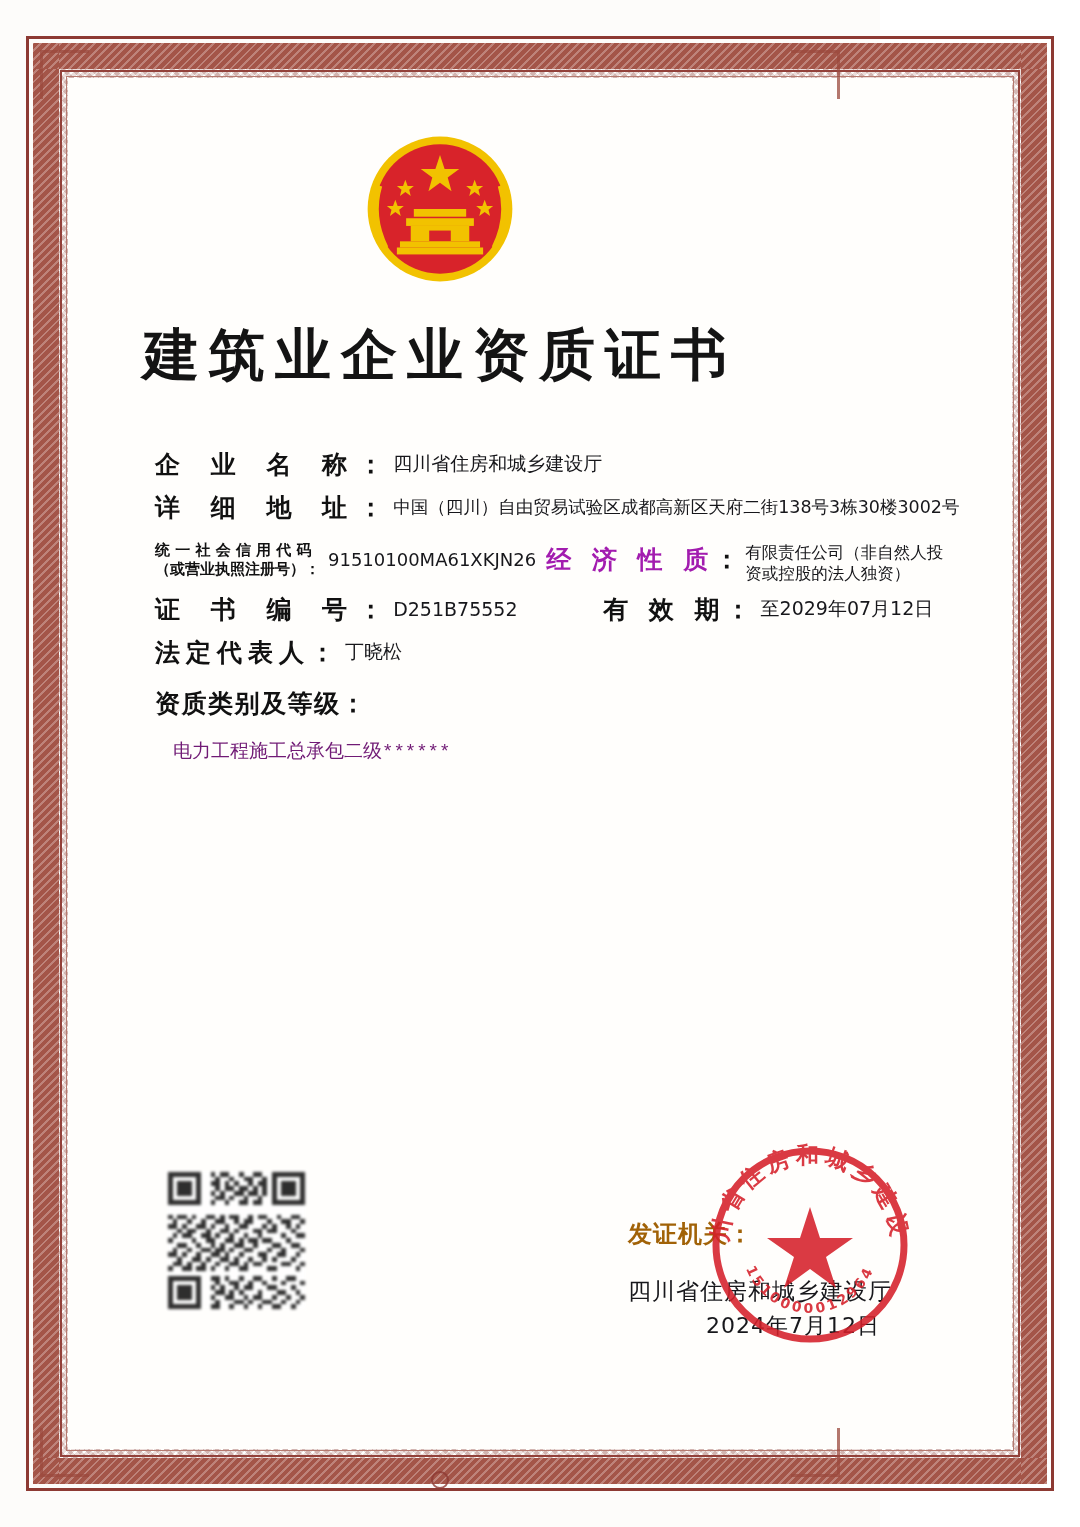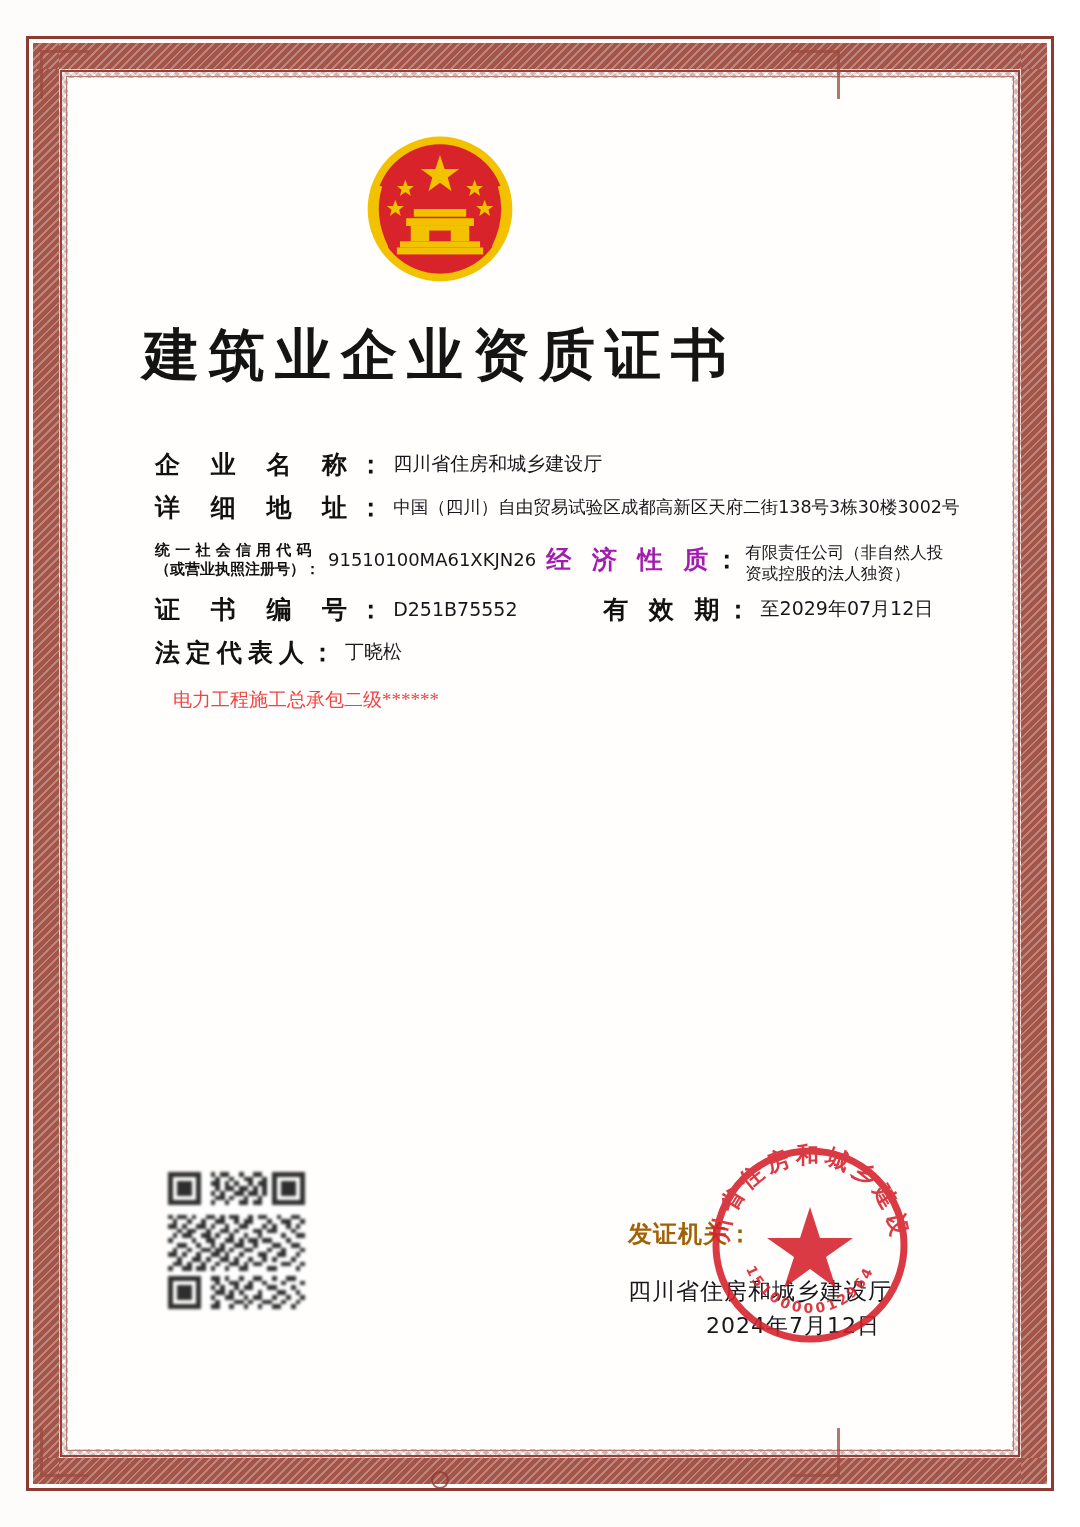--- a/index.html
+++ b/index.html
@@ -352,6 +352,7 @@
       <span class="value">丁晓松</span>
     </div>
 
+    <div class="qual-head">资质类别及等级：</div>
     <div class="qual-item">电力工程施工总承包二级******</div>
   </div>
 

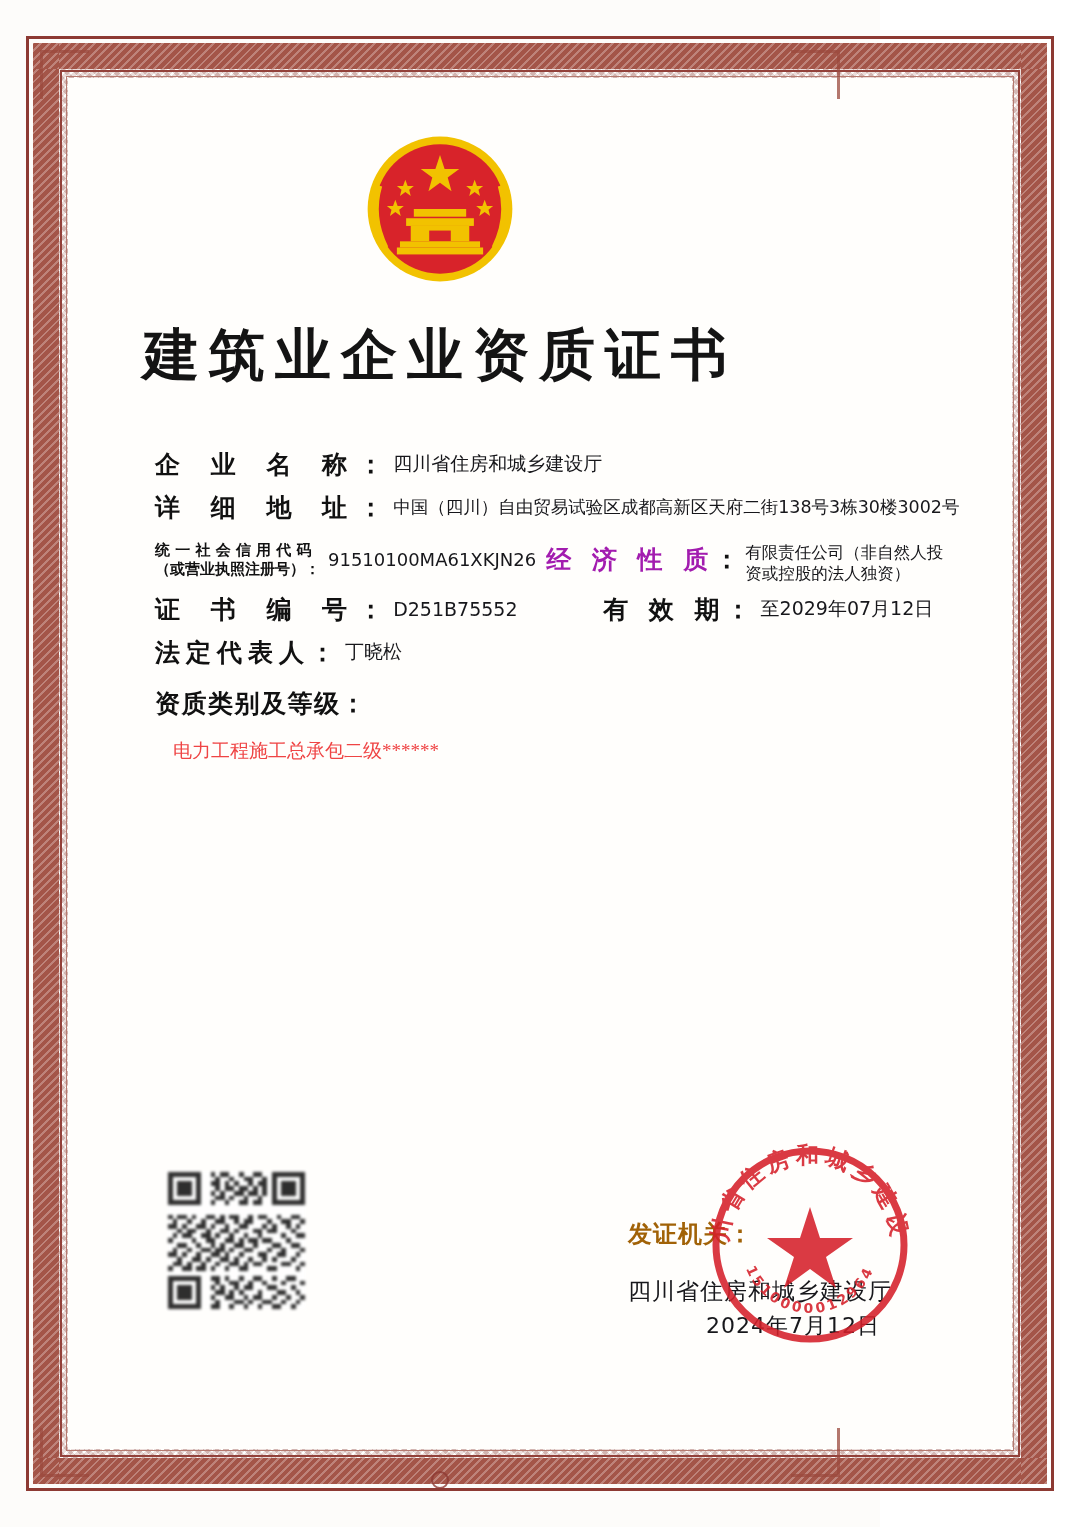--- a/index.html
+++ b/index.html
@@ -199,9 +199,9 @@
     margin-top: 18px;
   }
   .qual-item {
-    font-family: Liberation Serif, serif;
+    font-family: Liberation Mono, monospace;
     font-size: 19px;
-    color: #ef4444;
+    color: #701a75;
     margin-top: 18px;
     padding-left: 18px;
   }

